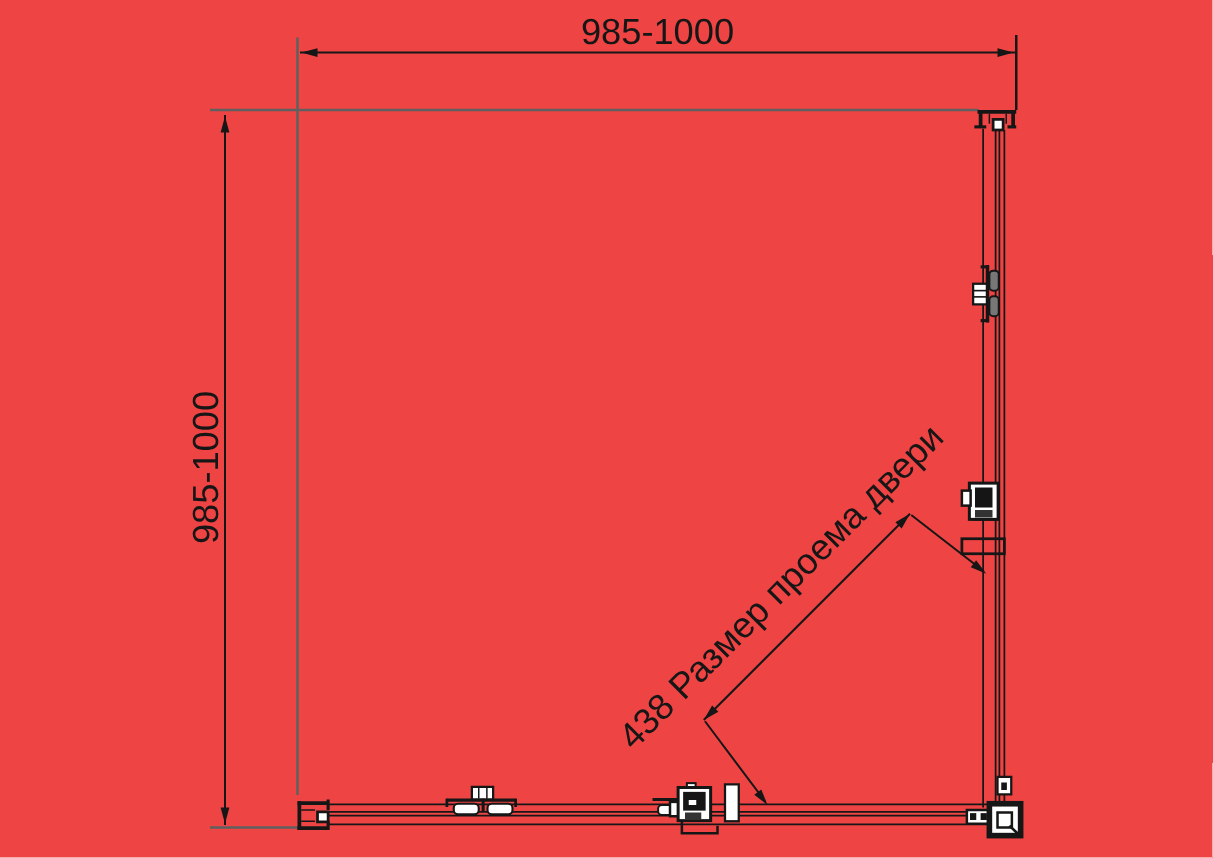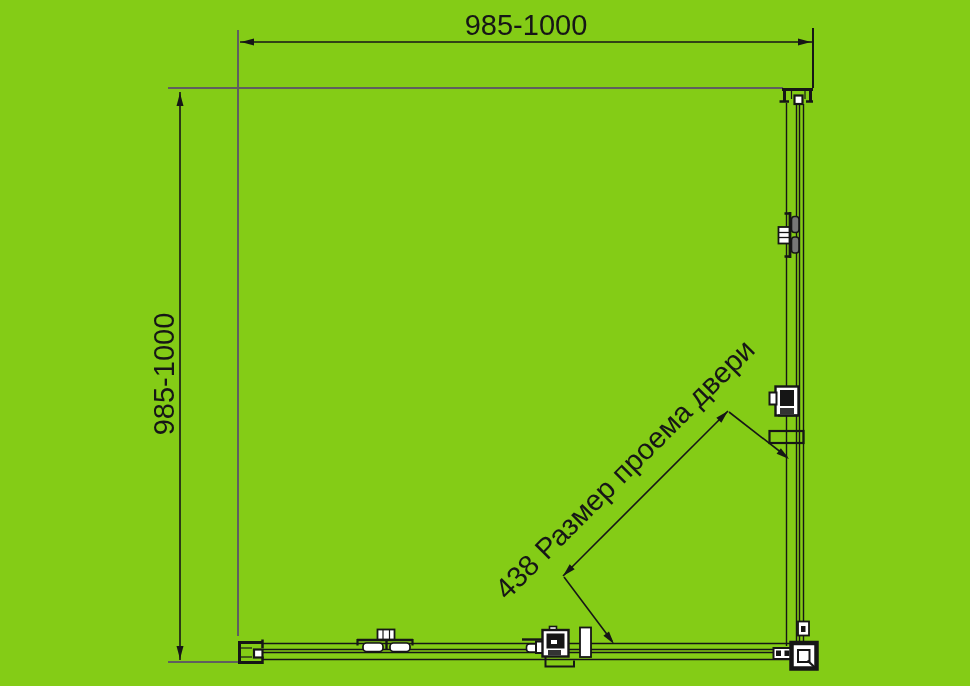--- a/index.html
+++ b/index.html
@@ -3,7 +3,7 @@
 <meta charset="utf-8">
 <style>
   html,body{margin:0;padding:0;background:#fff;}
-  .page{position:relative;width:970px;height:686px;background:#84cc16;overflow:hidden;}
+  .page{position:relative;width:970px;height:686px;background:#ef4444;overflow:hidden;}
   svg{display:block;}
   .dim-text{font-family:"Liberation Sans",sans-serif;font-size:29px;fill:#161616;}
   .blk{stroke:#161616;fill:none;}

